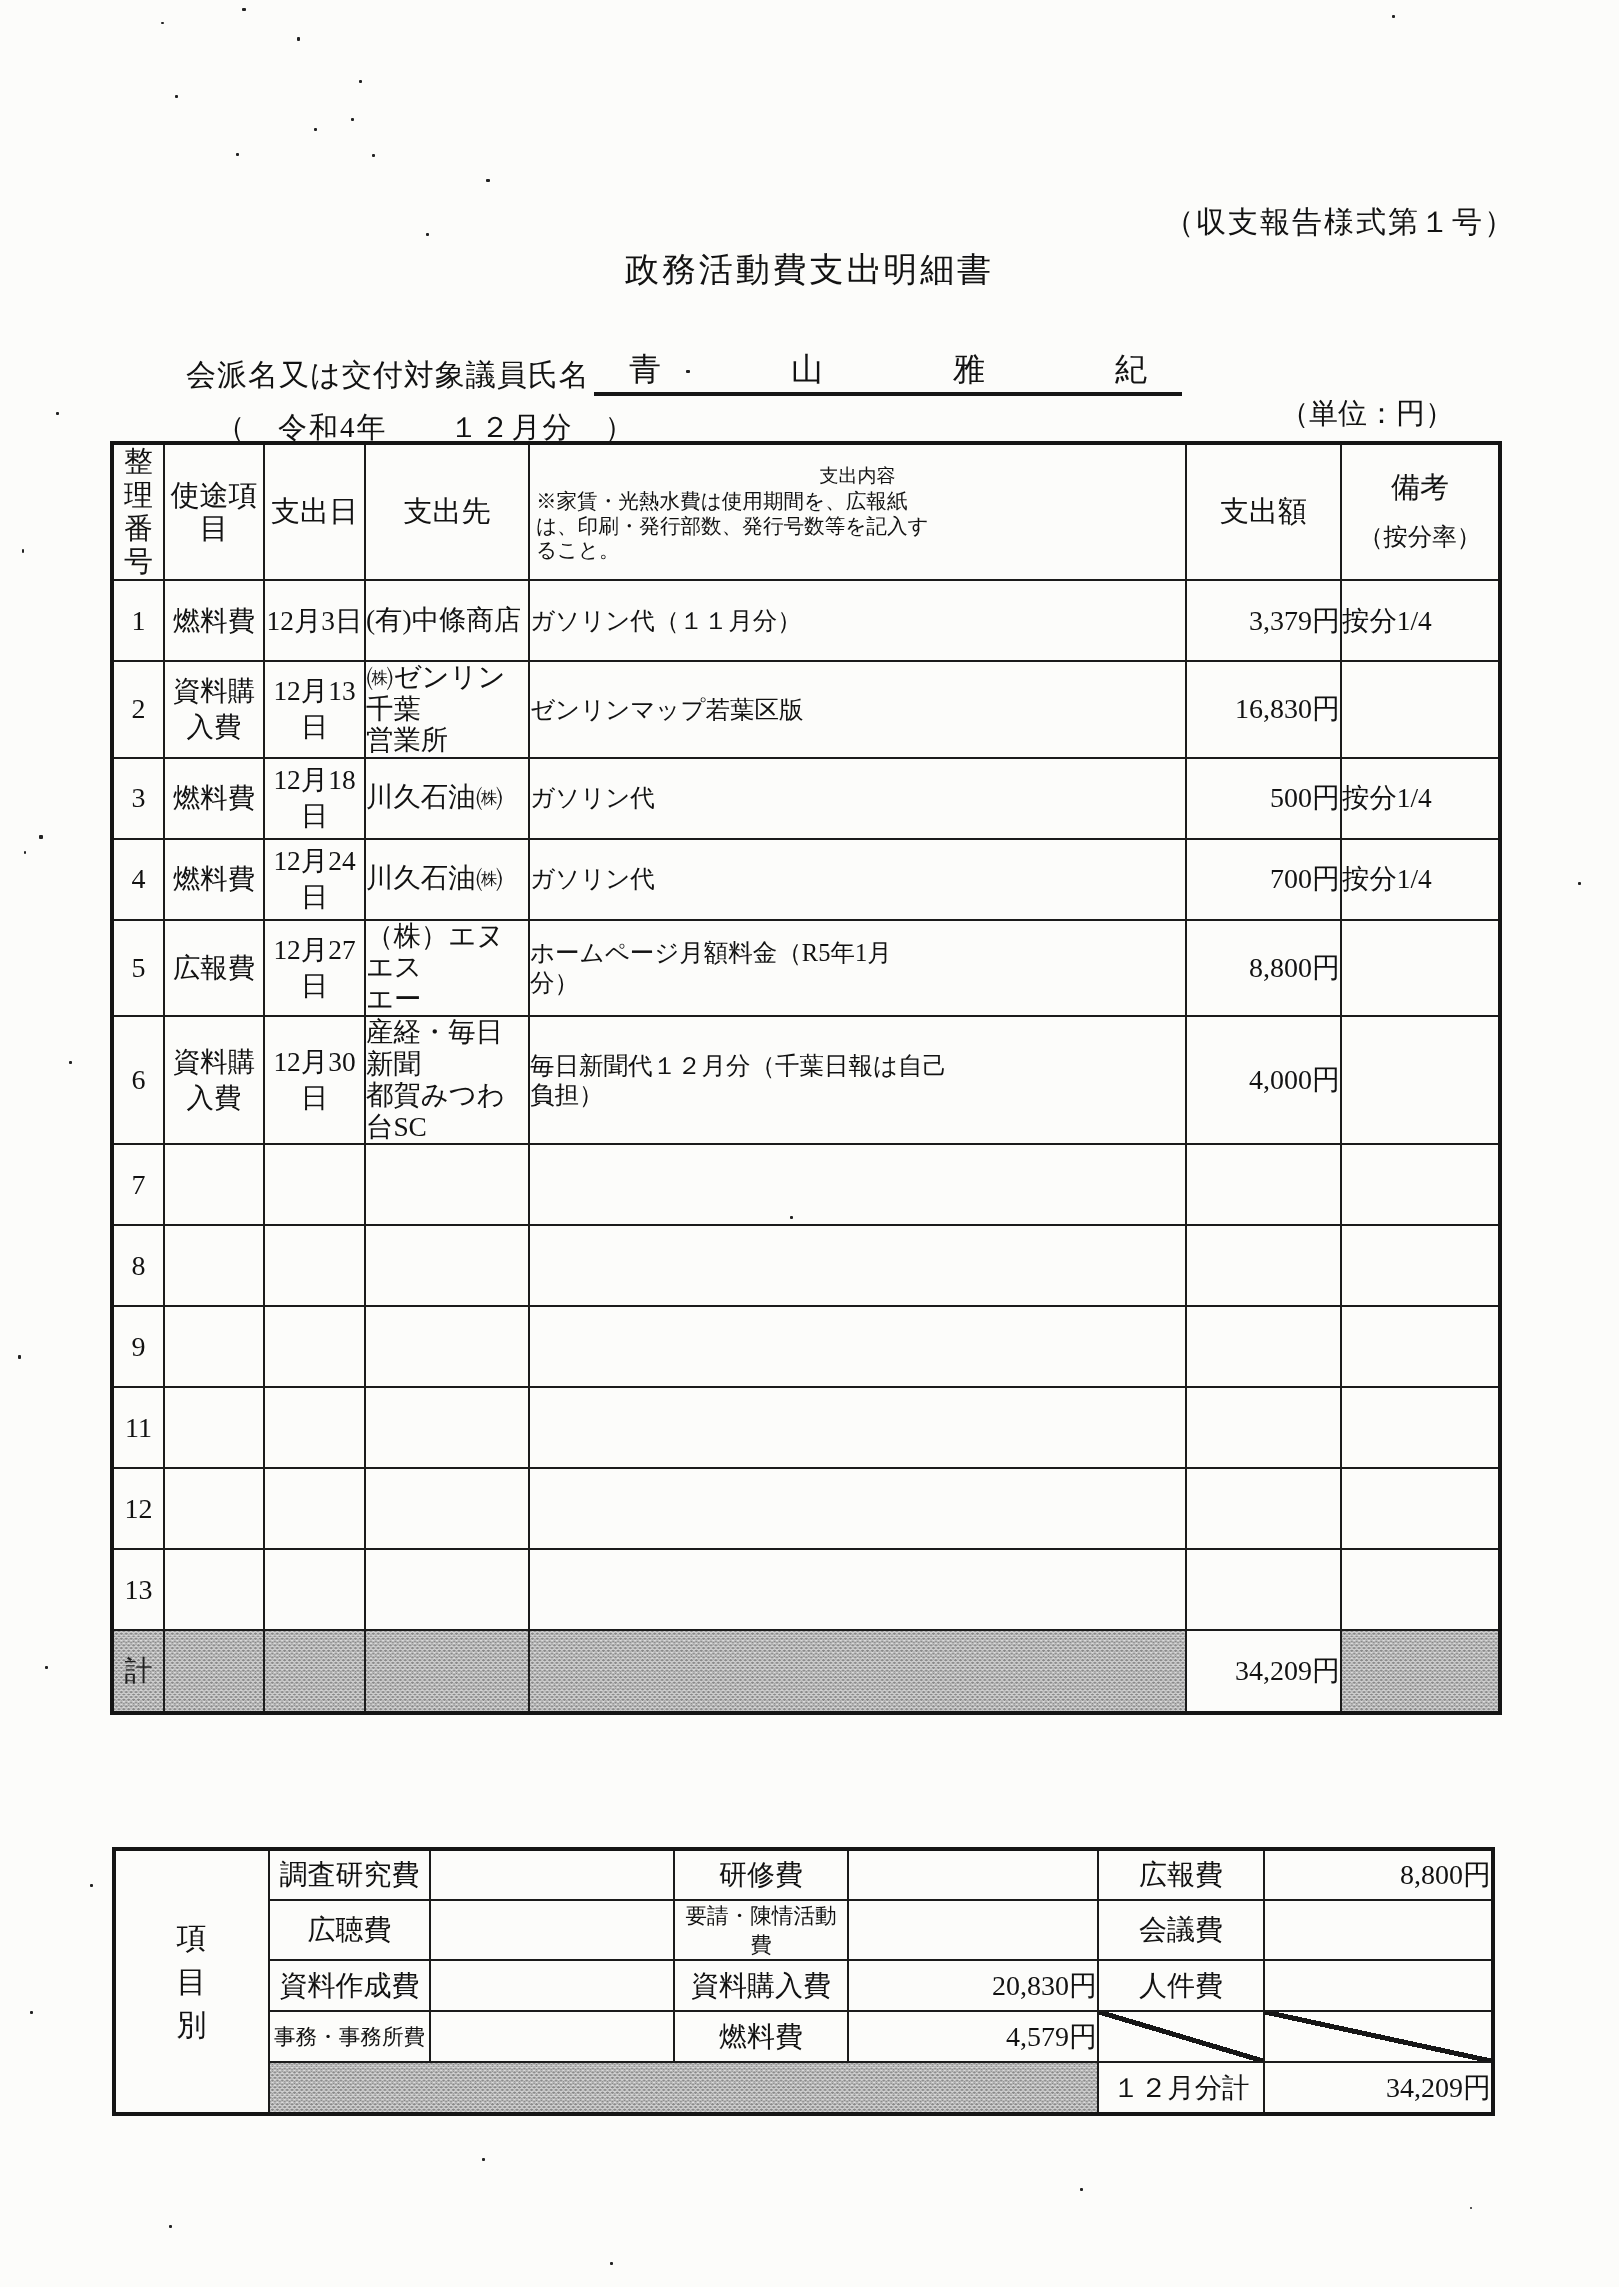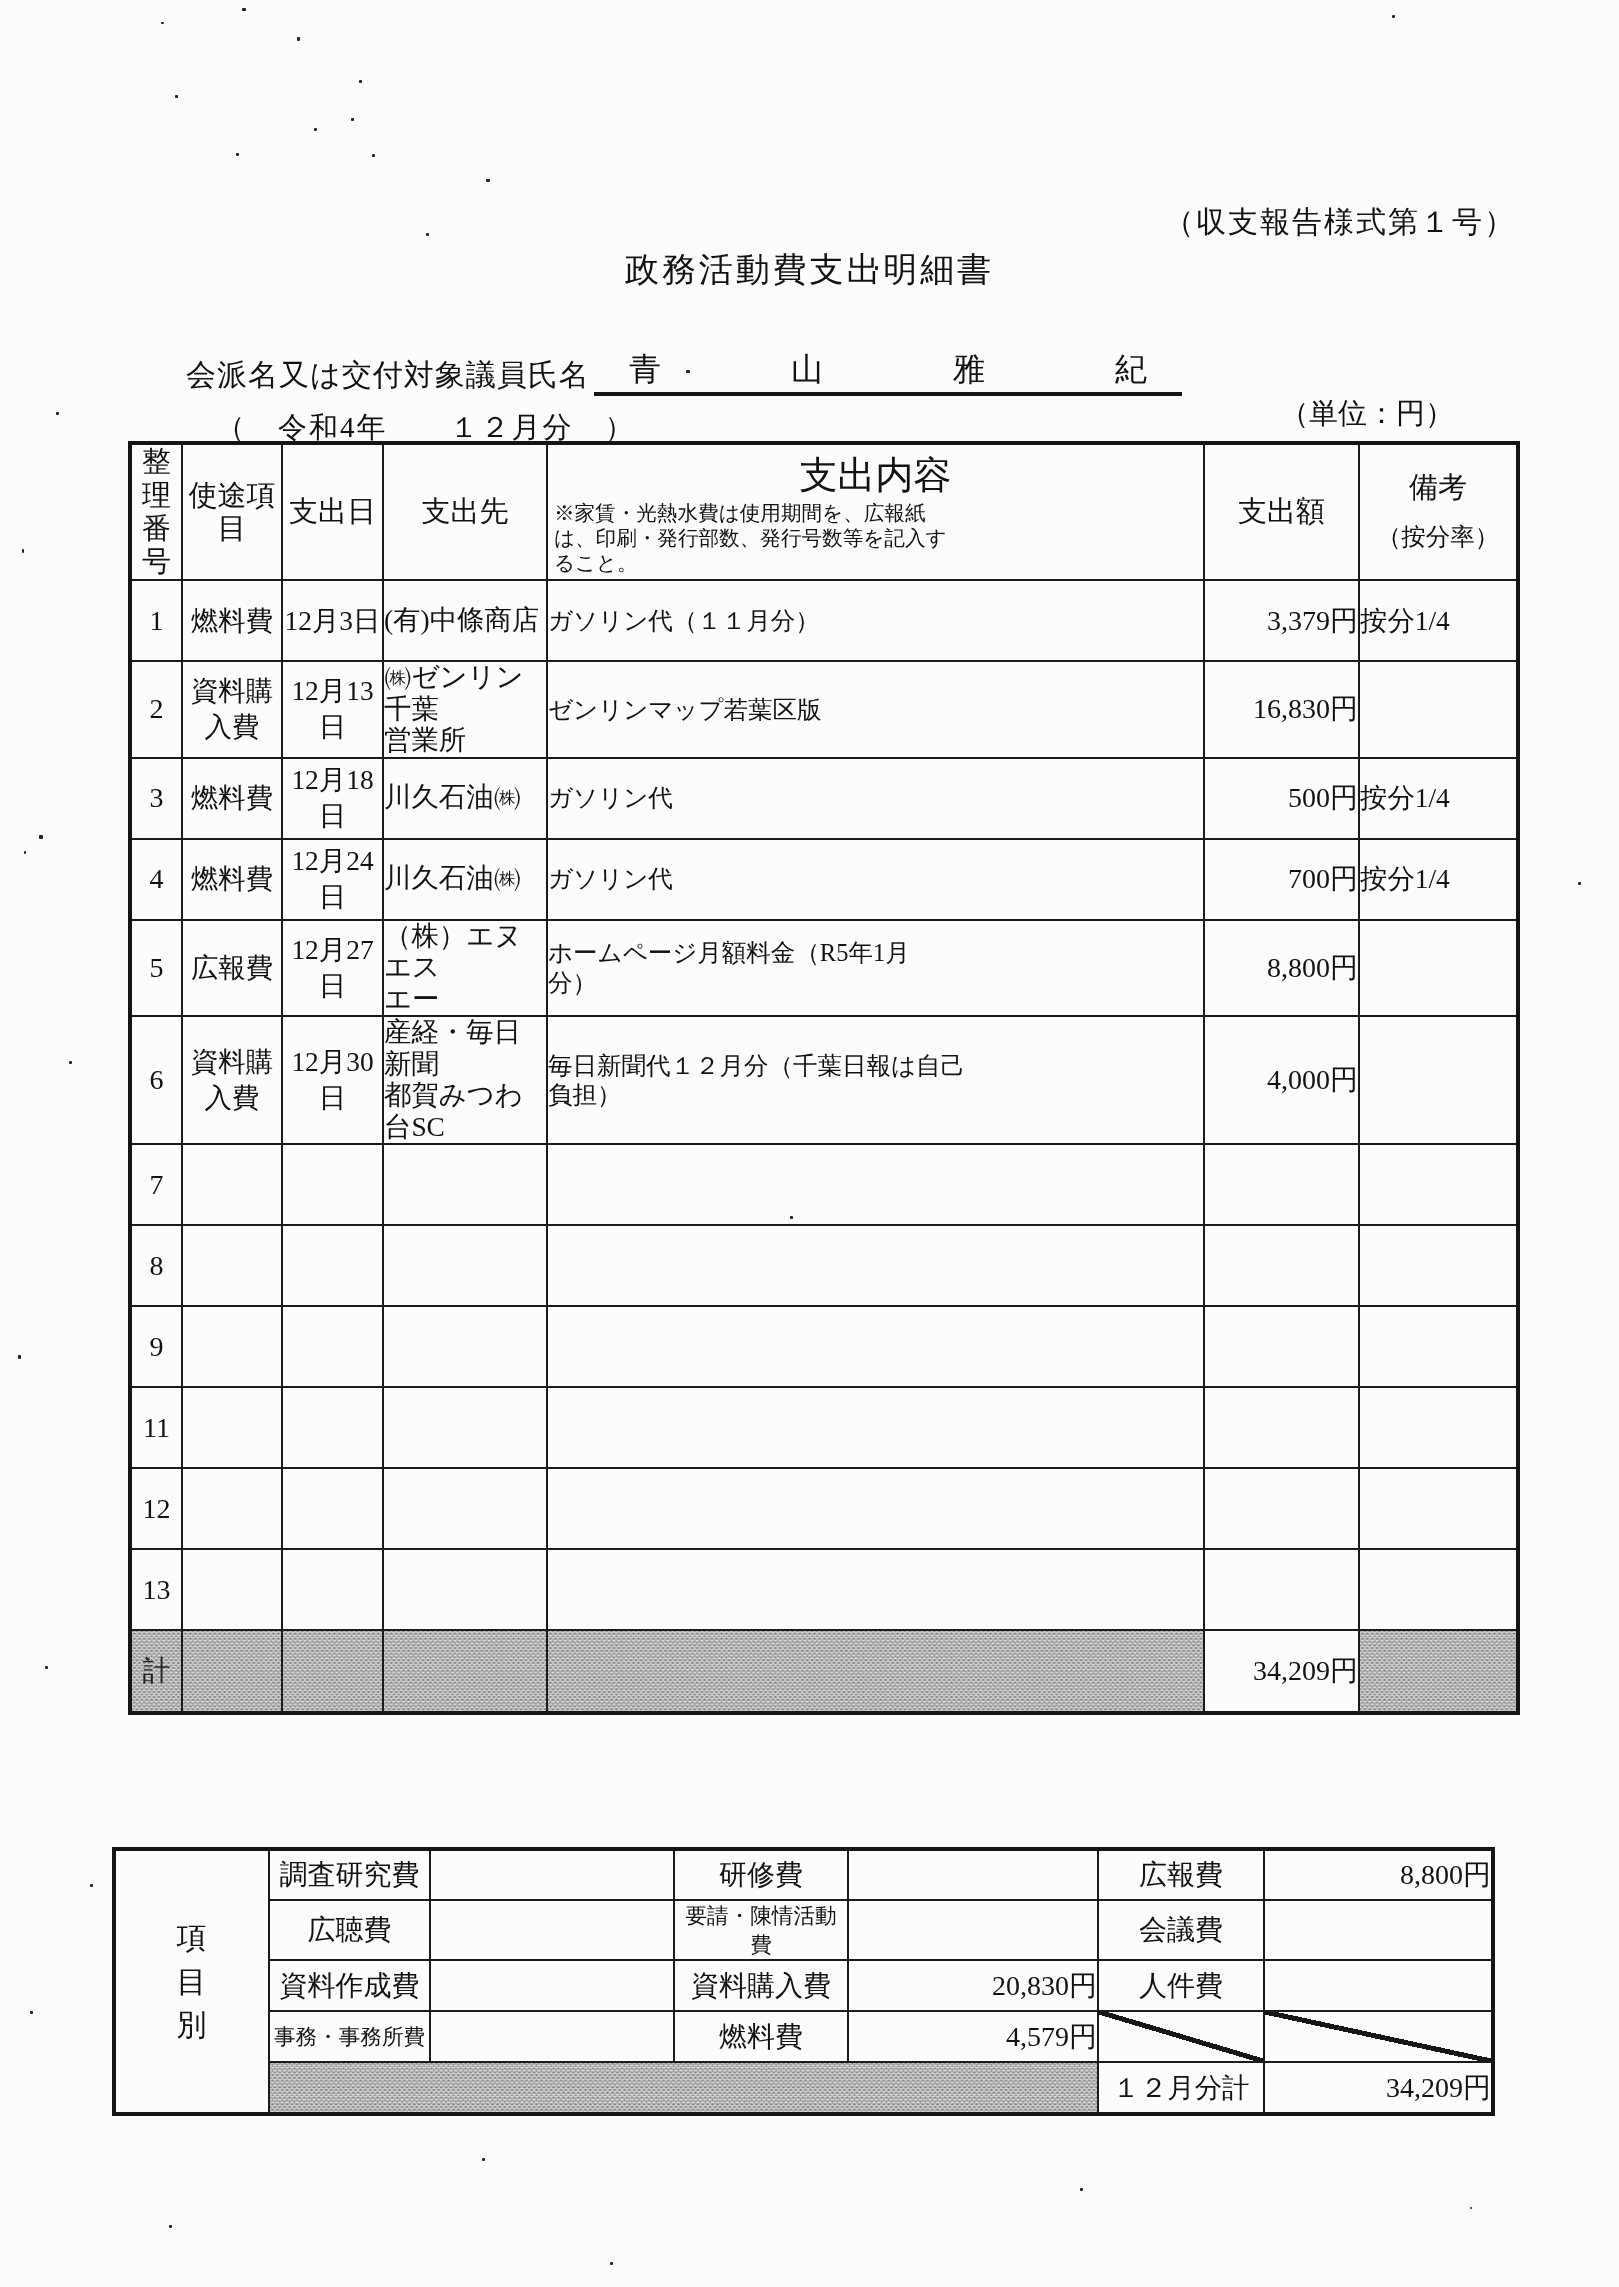--- a/index.html
+++ b/index.html
@@ -30,7 +30,7 @@
   
   table{border-collapse:collapse;table-layout:fixed;}
   .main{
-    position:absolute;left:128px;top:441px;width:1387px;
+    position:absolute;left:110px;top:441px;width:1387px;
     border:4.9px solid #151515;
   }
   .main th,.main td{

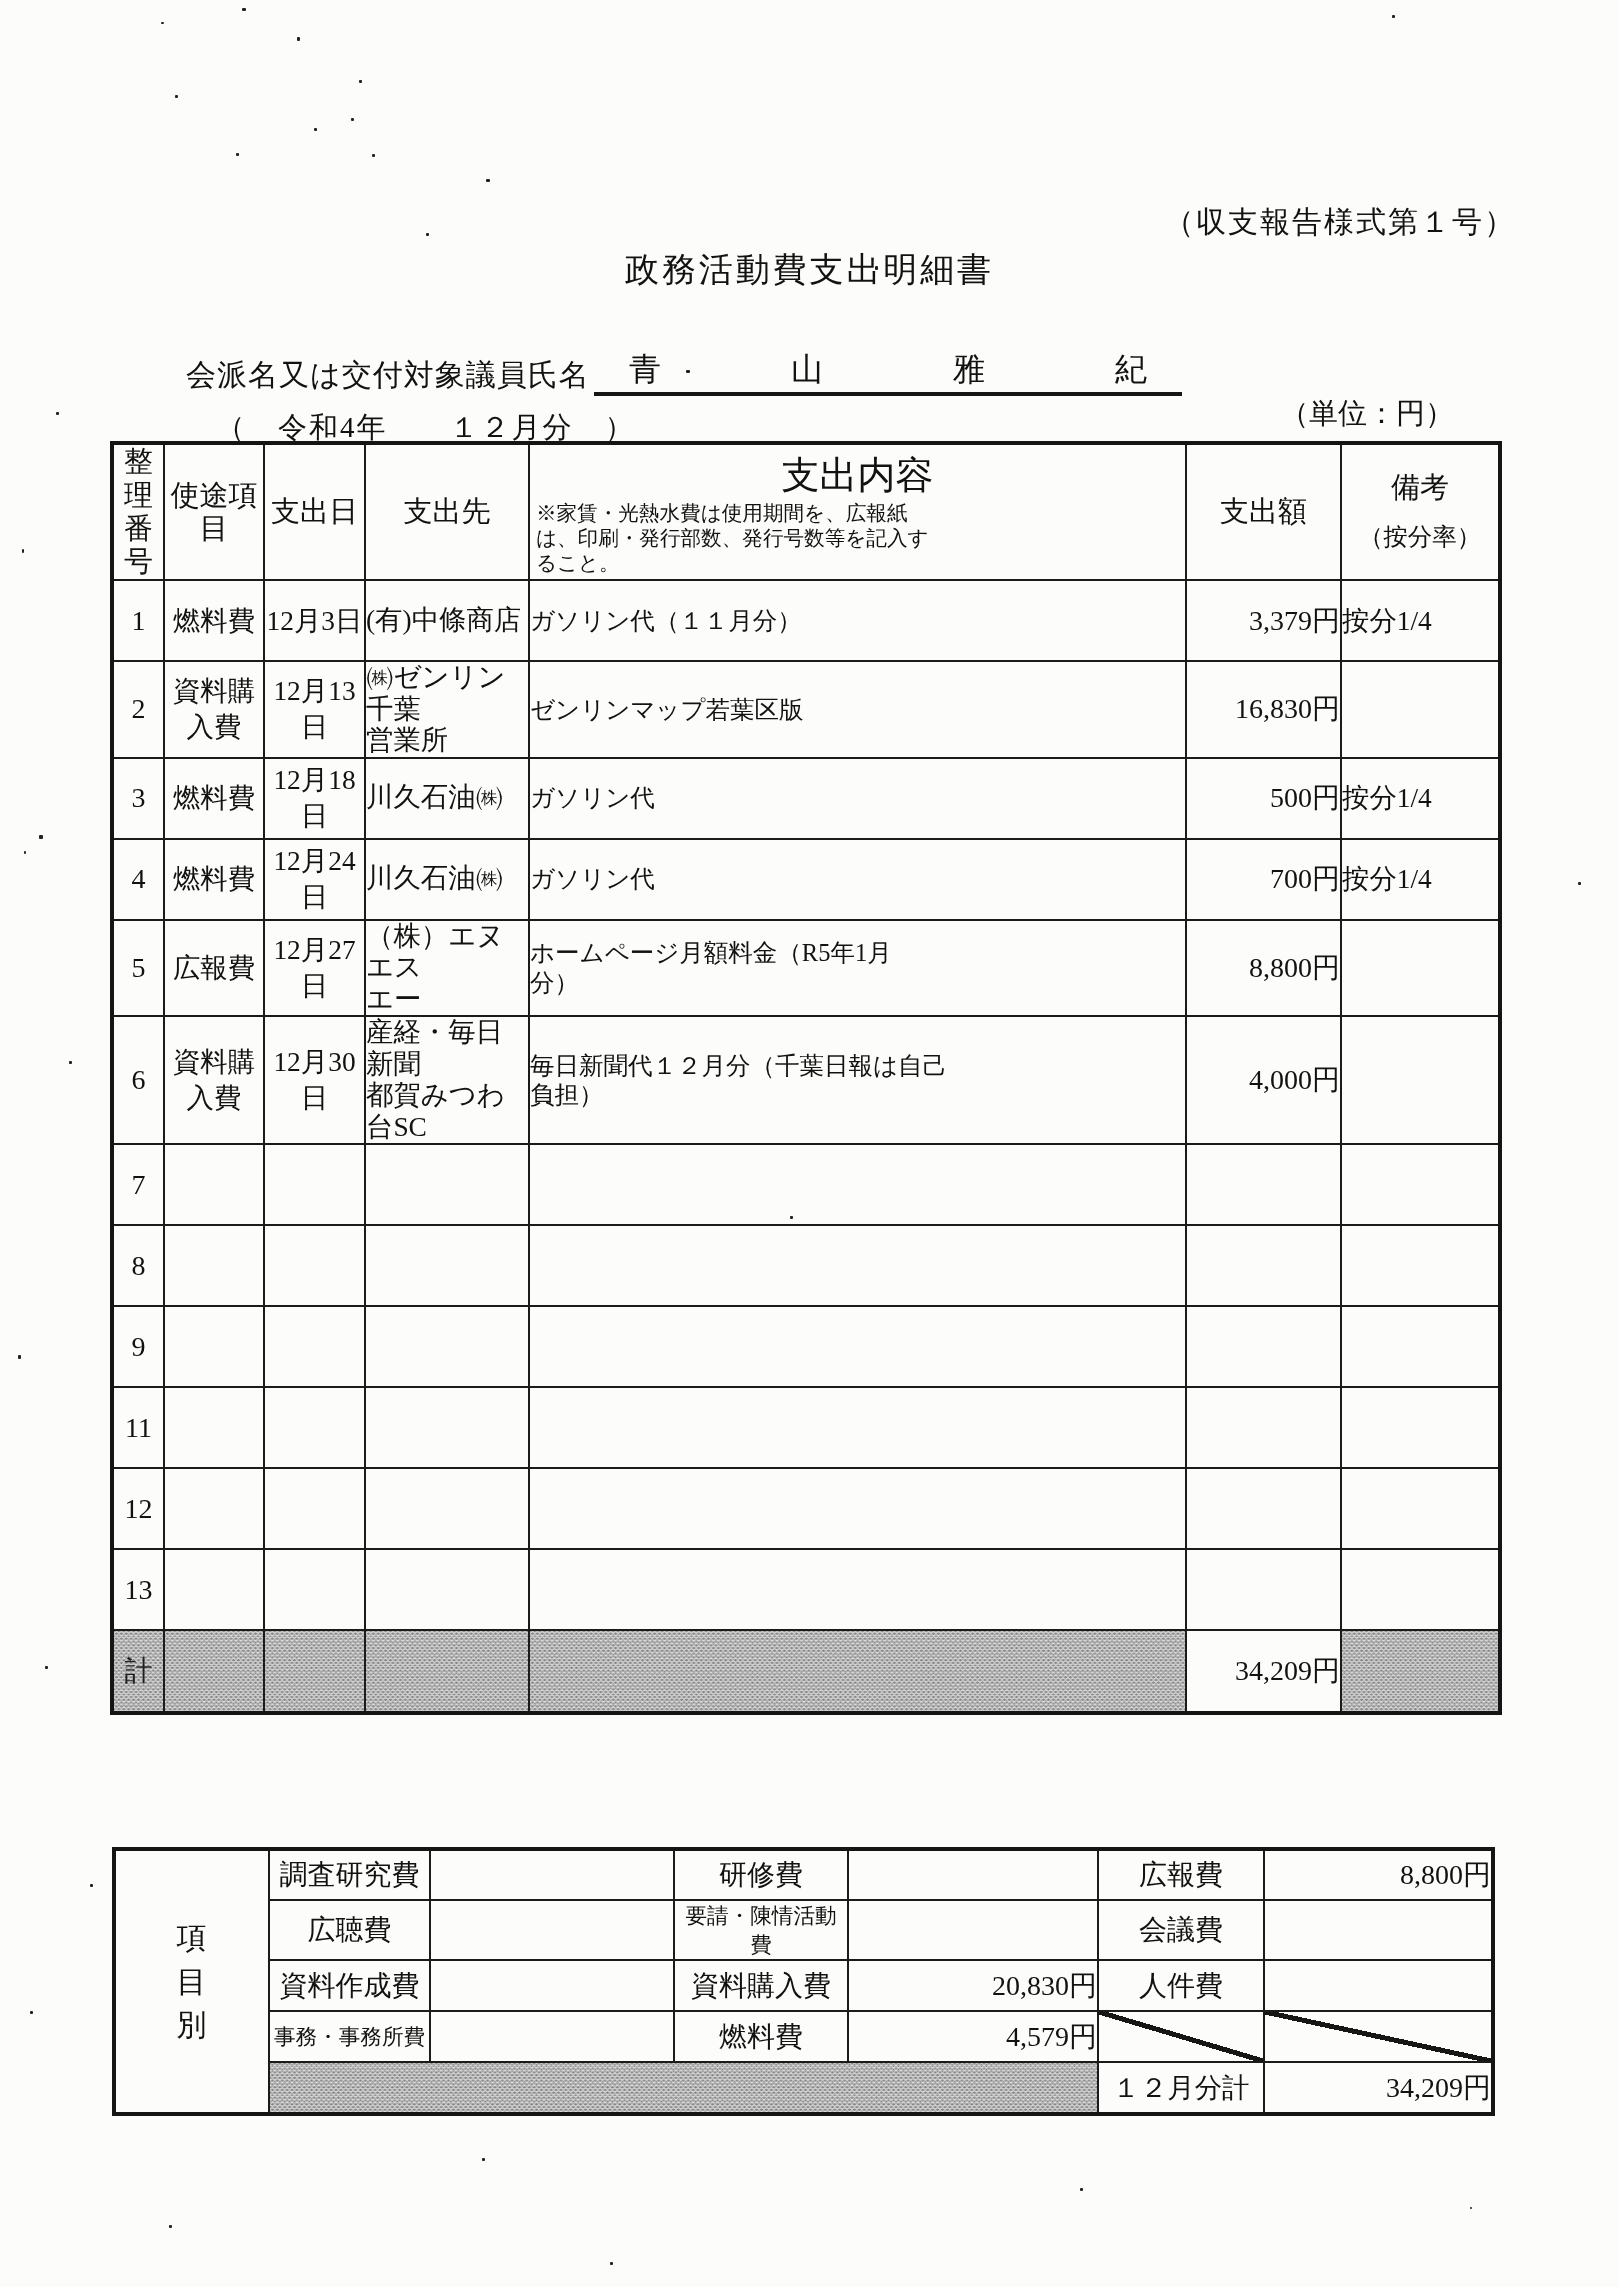--- a/index.html
+++ b/index.html
@@ -45,7 +45,7 @@
   .hd{font-size:29px;text-align:center;line-height:1.15;}
   .hd-sub{font-size:24.5px;text-align:center;margin-top:16px;}
   .naiyo-cell{vertical-align:top;}
-  .naiyo-title{font-size:38px;text-align:center;margin-top:4px;}
+  .naiyo-title{font-size:19px;text-align:center;margin-top:4px;}
   .naiyo-note{font-size:20.6px;text-align:left;line-height:1.2;padding:0 3.9px 2px 5.9px;}
   .c-no{text-align:center;font-size:28px;}
   .c-item{text-align:center;font-size:27.4px;}

